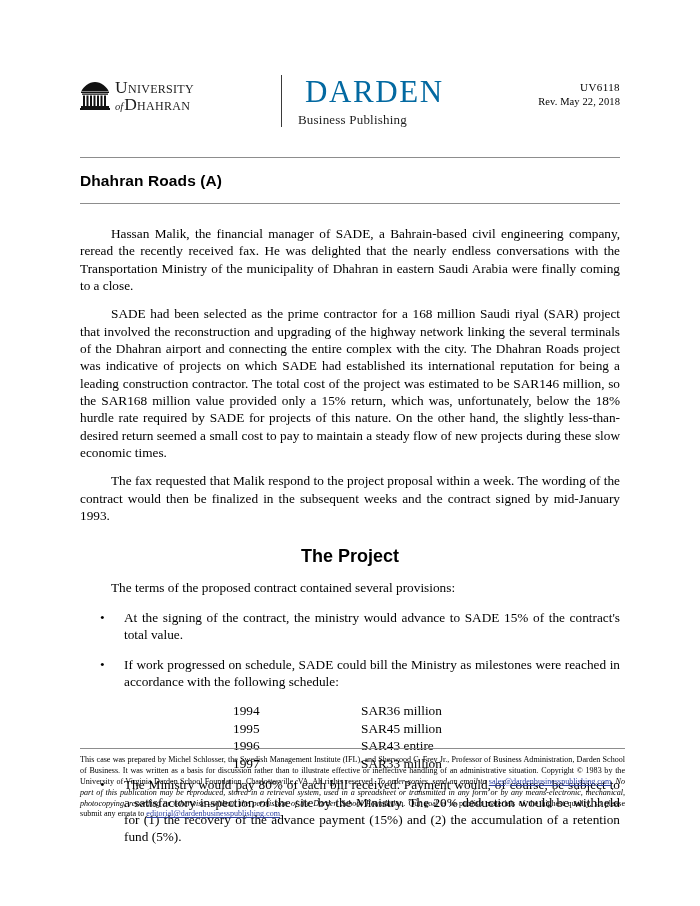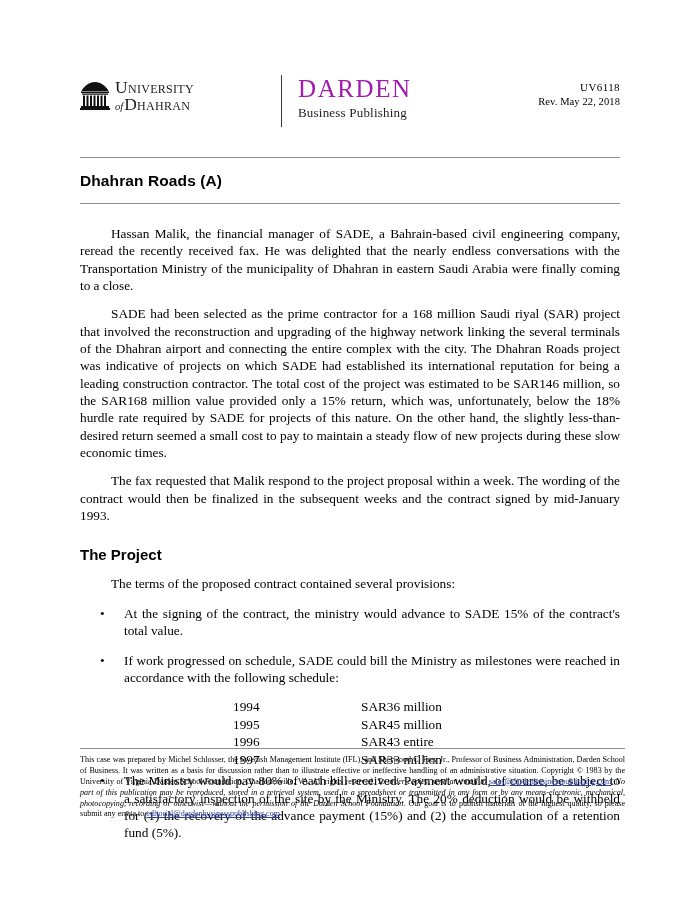--- a/index.html
+++ b/index.html
@@ -89,10 +89,11 @@
     top: -2px;
   }
   .darden-name {
-    font-size: 25px;
+    font-size: 31px;
     letter-spacing: 1.6px;
     line-height: 1.05;
-    color: #a21caf;
+    color: #0369a1;
+    margin-left: 7px;
   }
   .darden-sub {
     font-size: 13px;

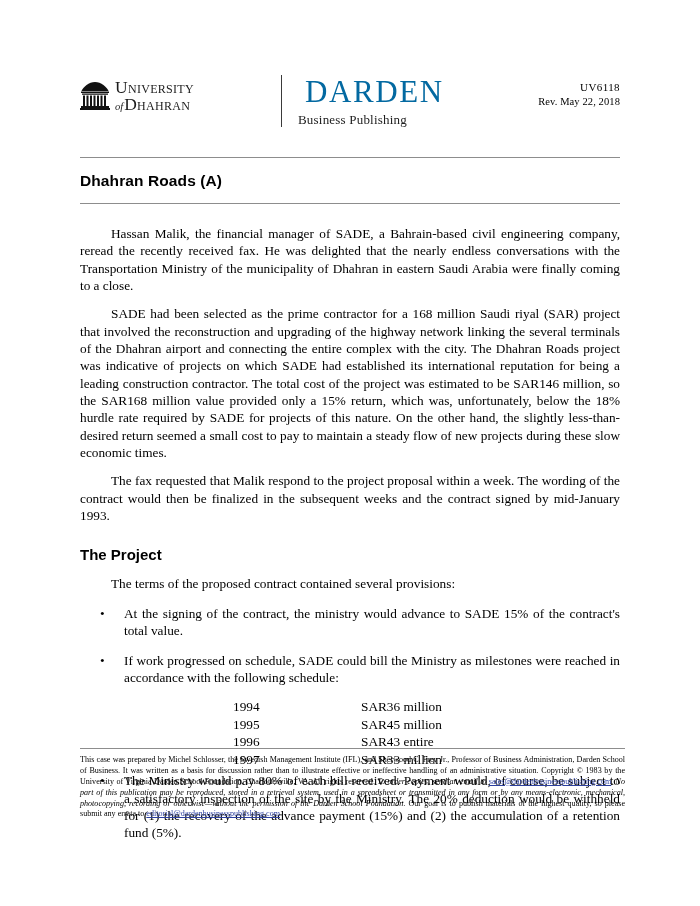--- a/index.html
+++ b/index.html
@@ -157,8 +157,9 @@
   .section-head {
     font-family: "Liberation Sans", sans-serif;
     font-weight: bold;
-    font-size: 15px;
+    font-size: 18px;
     margin: 21px 0 12px 0;
+    text-align: center;
   }
   .lead-line {
     font-size: 13.3px;

